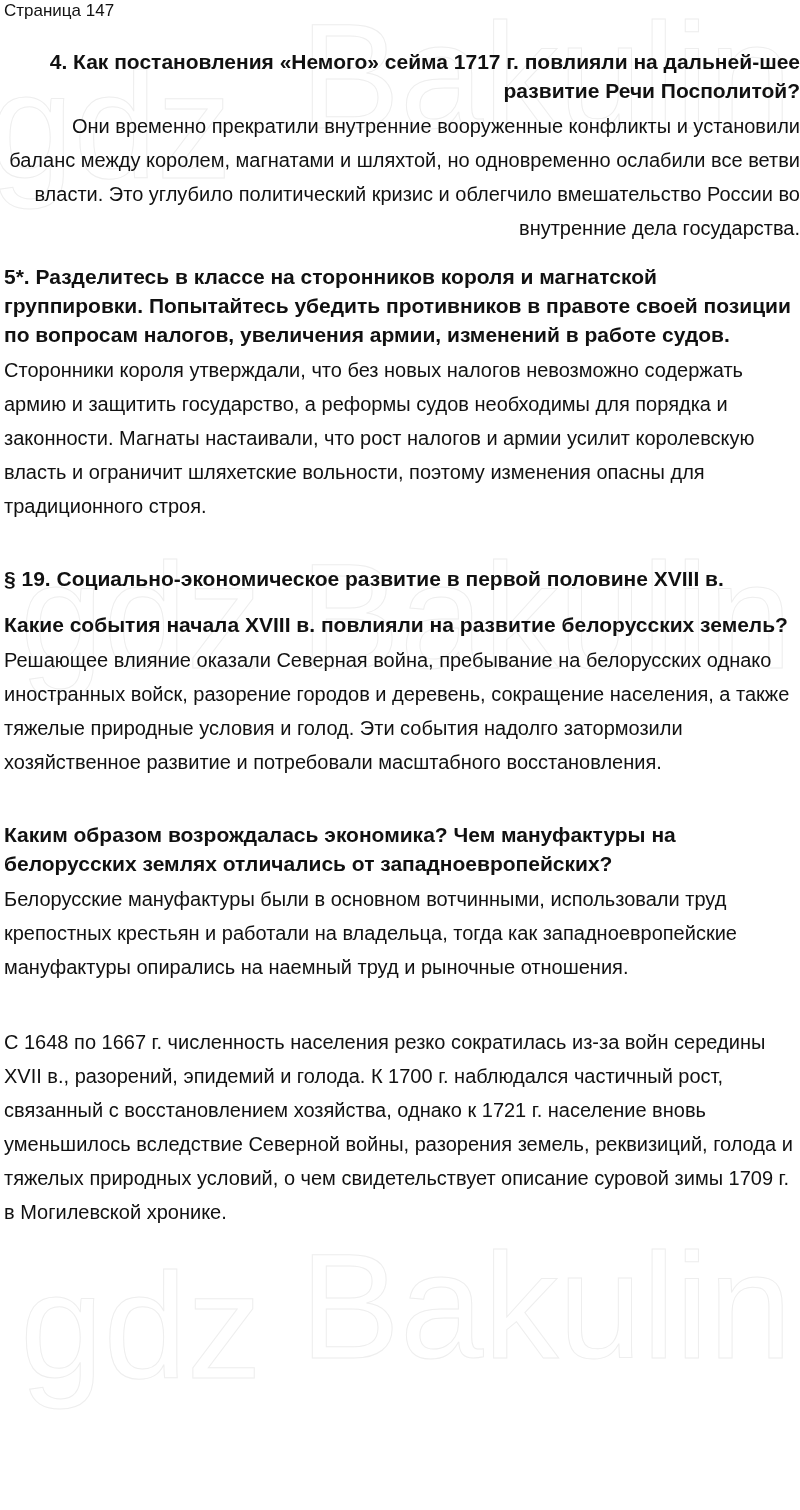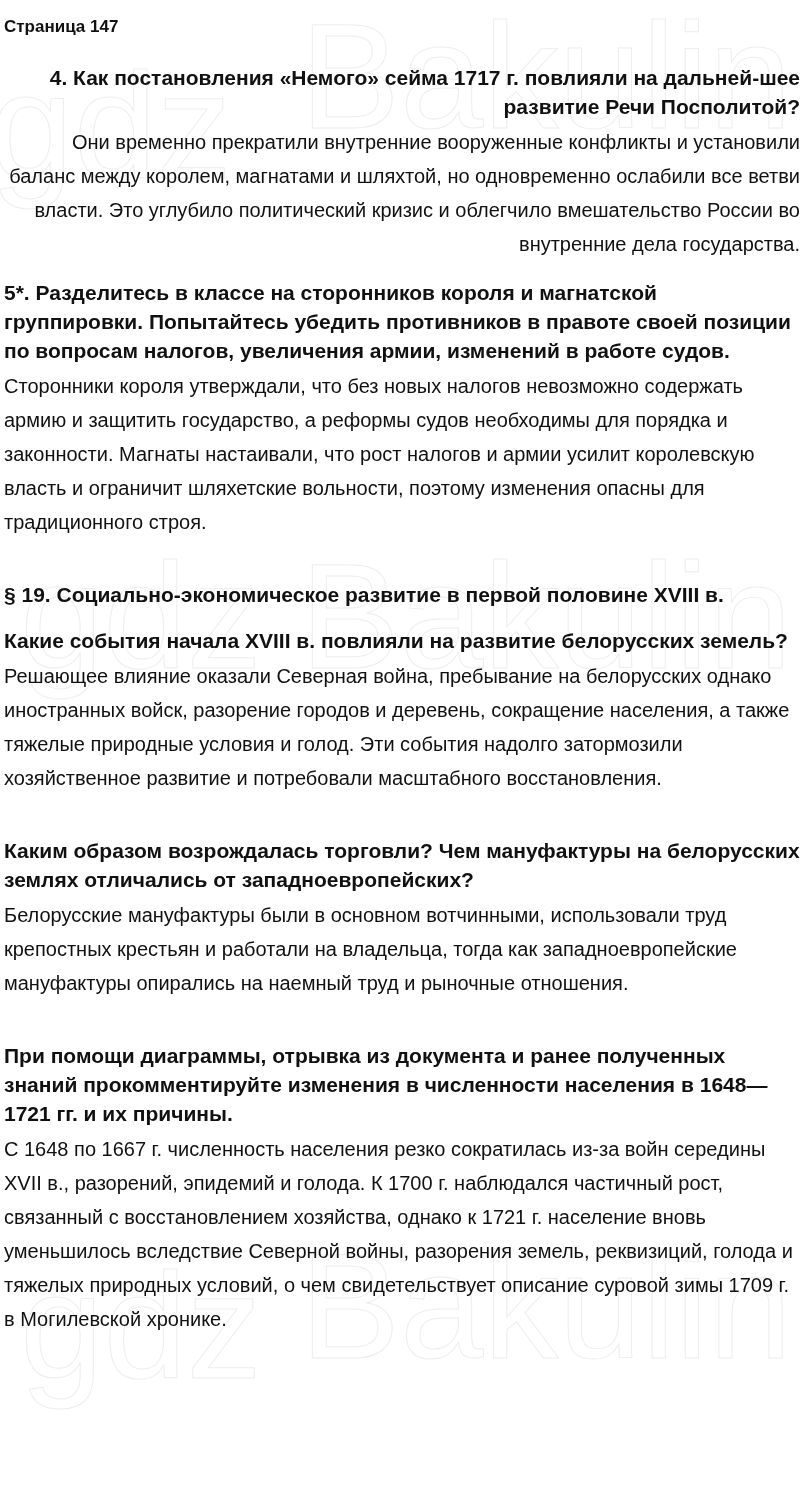--- a/index.html
+++ b/index.html
@@ -23,10 +23,10 @@
   }
   .content { position: relative; z-index: 1; padding: 0 0 0 4px; }
   .page-label {
-    font-weight: bold;
+    font-weight: normal;
     font-size: 17px;
     margin: 0;
-    padding-top: 16px;
+    padding-top: 0;
     line-height: 22px;
   }
   .q {

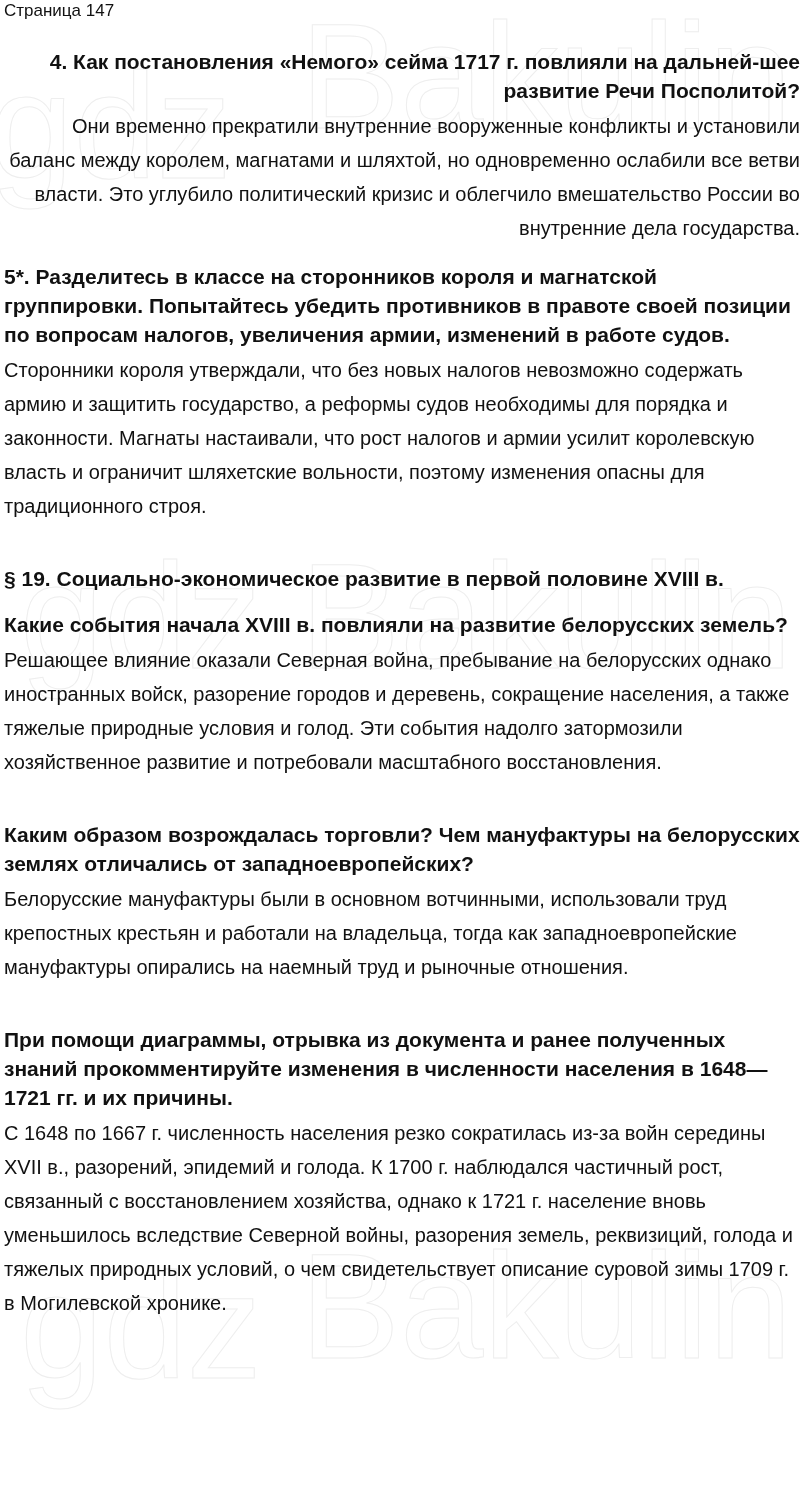--- a/index.html
+++ b/index.html
@@ -76,7 +76,7 @@
   </div>
 
   <div class="block" style="margin-top:41px;">
-    <p class="q">Каким образом возрождалась торговли? Чем мануфактуры на белорусских землях отличались от западноевропейских?</p>
+    <p class="q">Каким образом возрождалась экономика? Чем мануфактуры на белорусских землях отличались от западноевропейских?</p>
     <p class="a">Белорусские мануфактуры были в основном вотчинными, использовали труд крепостных крестьян и работали на владельца, тогда как западноевропейские мануфактуры опирались на наемный труд и рыночные отношения.</p>
   </div>
 

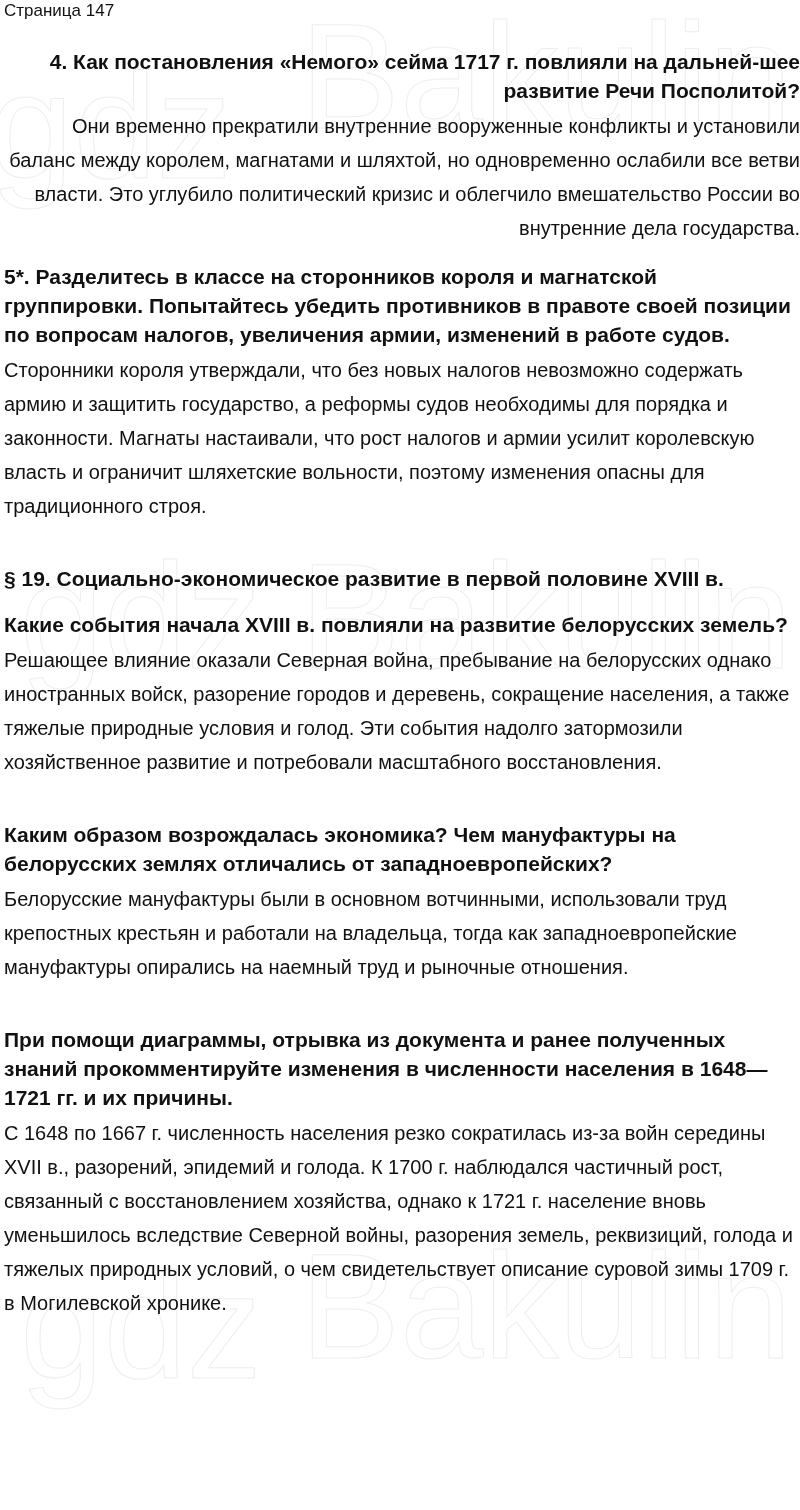--- a/index.html
+++ b/index.html
@@ -81,7 +81,6 @@
   </div>
 
   <div class="block" style="margin-top:41px;">
-    <p class="q">При помощи диаграммы, отрывка из документа и ранее полученных знаний прокомментируйте изменения в численности населения в 1648—1721 гг. и их причины.</p>
     <p class="a">С 1648 по 1667 г. численность населения резко сократилась из-за войн середины XVII в., разорений, эпидемий и голода. К 1700 г. наблюдался частичный рост, связанный с восстановлением хозяйства, однако к 1721 г. население вновь уменьшилось вследствие Северной войны, разорения земель, реквизиций, голода и тяжелых природных условий, о чем свидетельствует описание суровой зимы 1709 г. в Могилевской хронике.</p>
   </div>
 </div>

